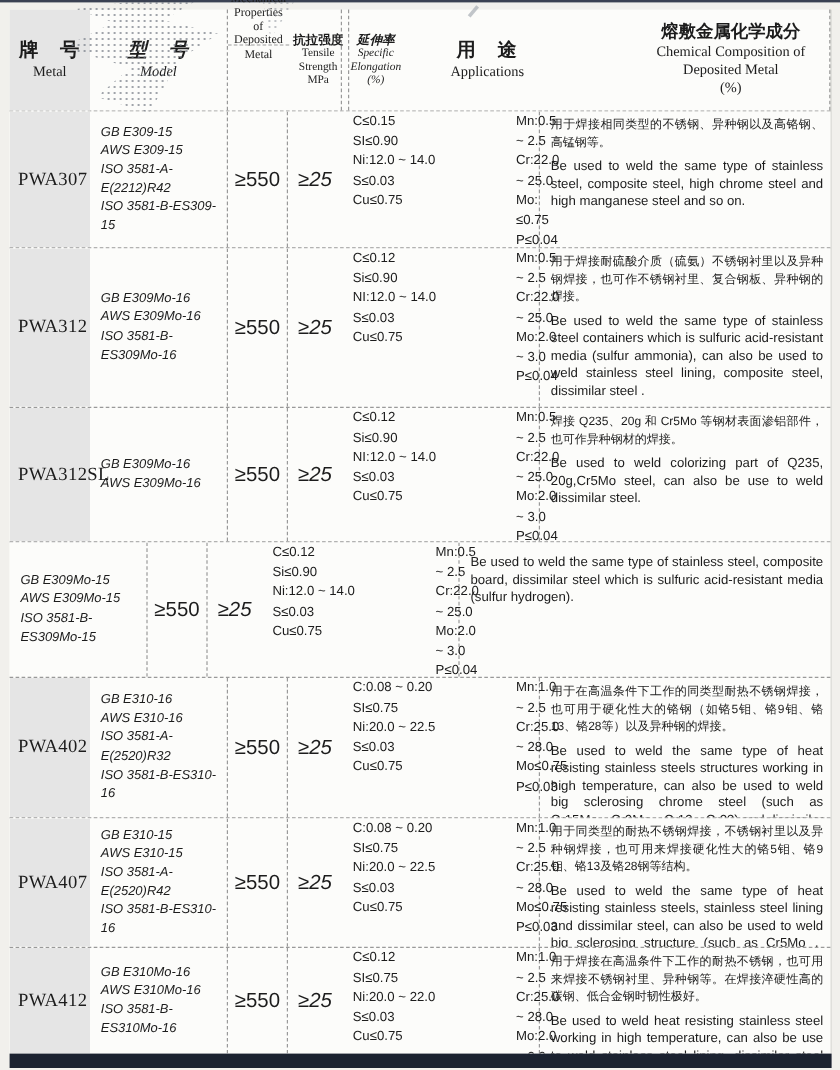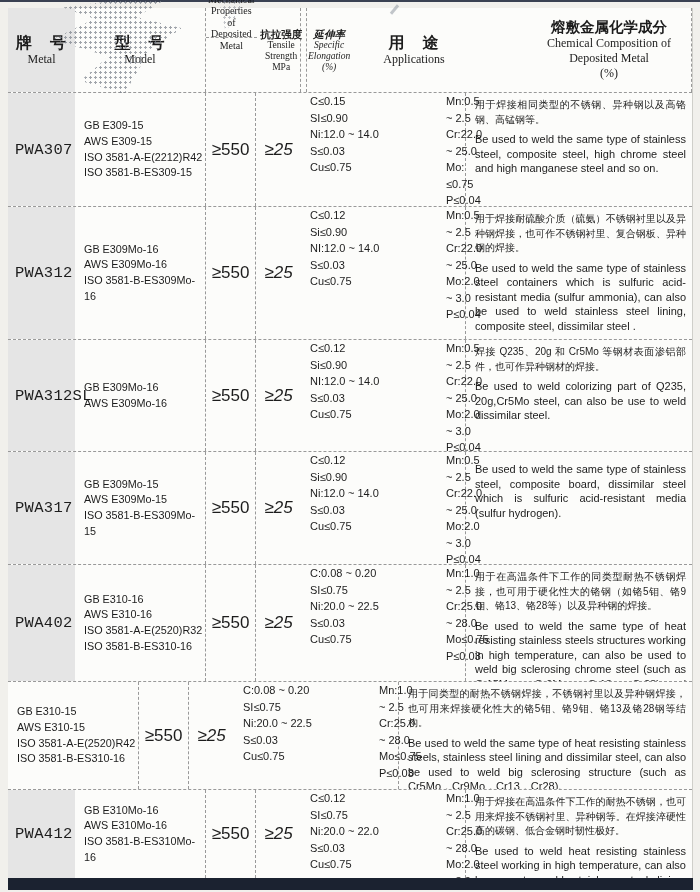--- a/index.html
+++ b/index.html
@@ -15,7 +15,7 @@
   .cell{box-sizing:border-box;}
   .hcell{display:flex;flex-direction:column;align-items:center;justify-content:center;text-align:center;}
   .col-brand{width:67px;background:#e5e5e5;flex-shrink:0;}
-  .col-model{width:131px;border-right:1px dashed #999;flex-shrink:0;}
+  .col-model{width:115px;border-right:1px dashed #999;flex-shrink:0;font-style:italic;}
   .col-mech{width:95px;border-right:1px dashed #999;display:flex;flex-shrink:0;box-sizing:border-box;}
   .col-tensile{width:50px;border-right:1px dashed #999;flex-shrink:0;}
   .col-elong{width:45px;flex-shrink:0;font-style:italic;}

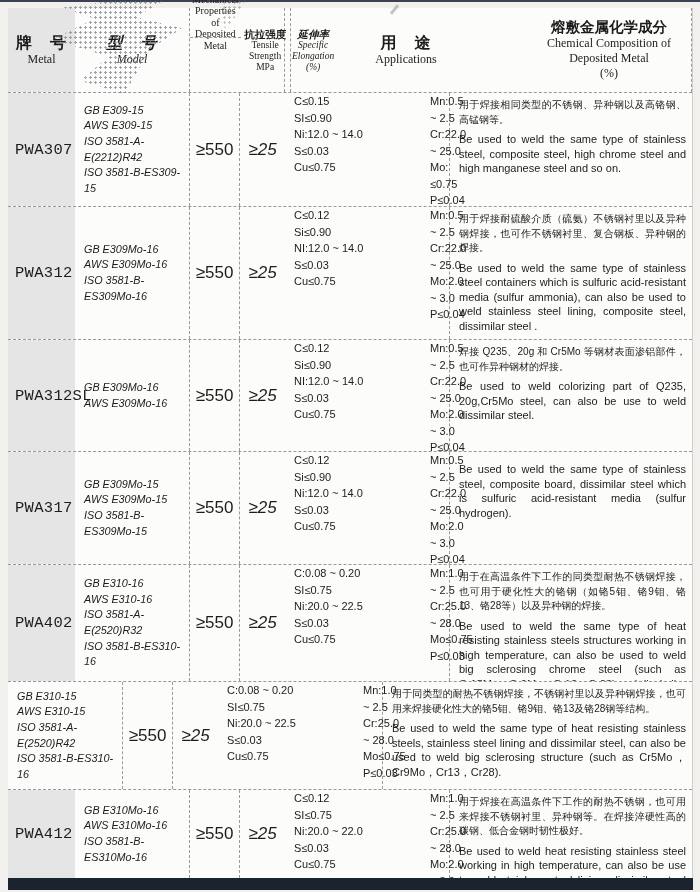--- a/index.html
+++ b/index.html
@@ -40,7 +40,7 @@
   #rows .row:nth-child(5){height:117px;}
   #rows .row:nth-child(6){height:108px;}
   #rows .row:nth-child(7){height:88px;border-bottom:none;}
-  .rbrand{display:flex;align-items:center;font-family:Liberation Mono, monospace;
+  .rbrand{display:flex;align-items:center;font-family:Liberation Serif, serif;
           font-size:15.5px;padding-left:7px;letter-spacing:.3px;}
   .rmodel{display:flex;align-items:center;font-size:10.8px;line-height:1.45;padding-left:9px;white-space:pre-line;}
   .rbig{display:flex;align-items:center;justify-content:center;font-size:17px;}

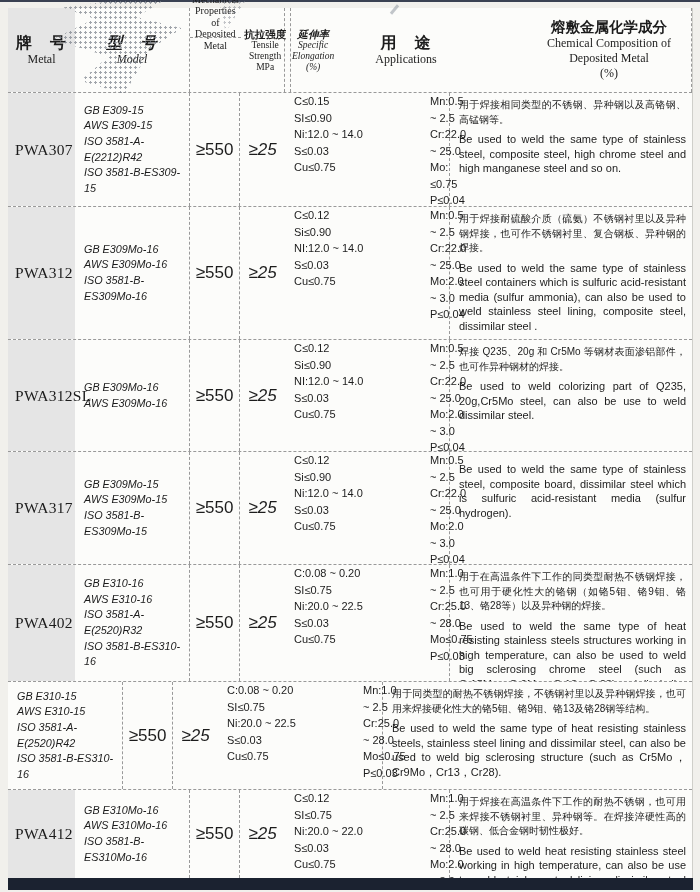--- a/index.html
+++ b/index.html
@@ -175,7 +175,6 @@
           </div>
         </div>
         <div class="row">
-          <div class="cell col-brand rbrand">PWA317</div>
           <div class="cell col-model rmodel">GB E309Mo-15
 AWS E309Mo-15
 ISO 3581-B-ES309Mo-15</div>

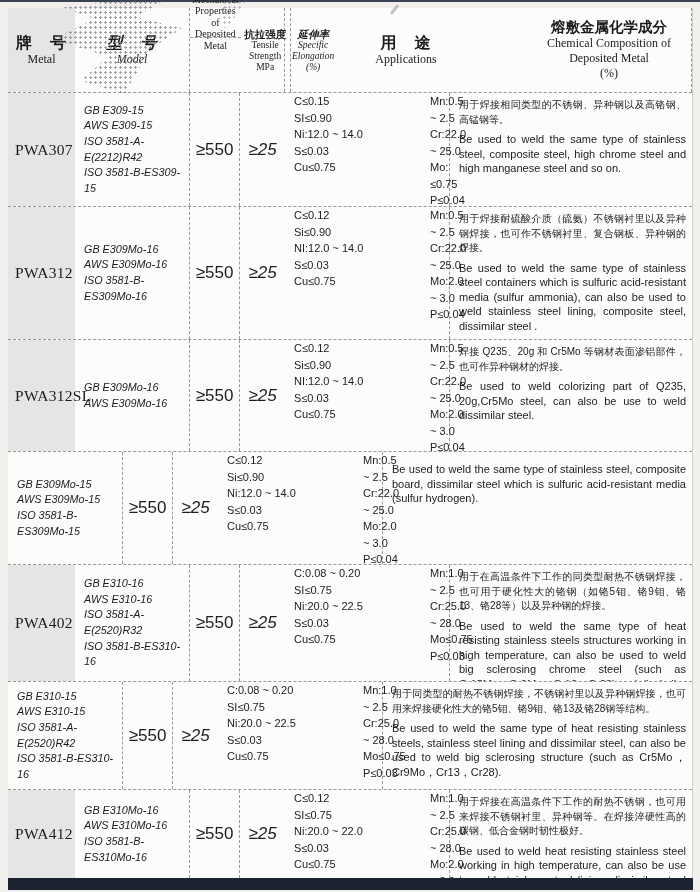--- a/index.html
+++ b/index.html
@@ -220,6 +220,7 @@
           </div>
         </div>
         <div class="row">
+          <div class="cell col-brand rbrand">PWA407</div>
           <div class="cell col-model rmodel">GB E310-15
 AWS E310-15
 ISO 3581-A-E(2520)R42

